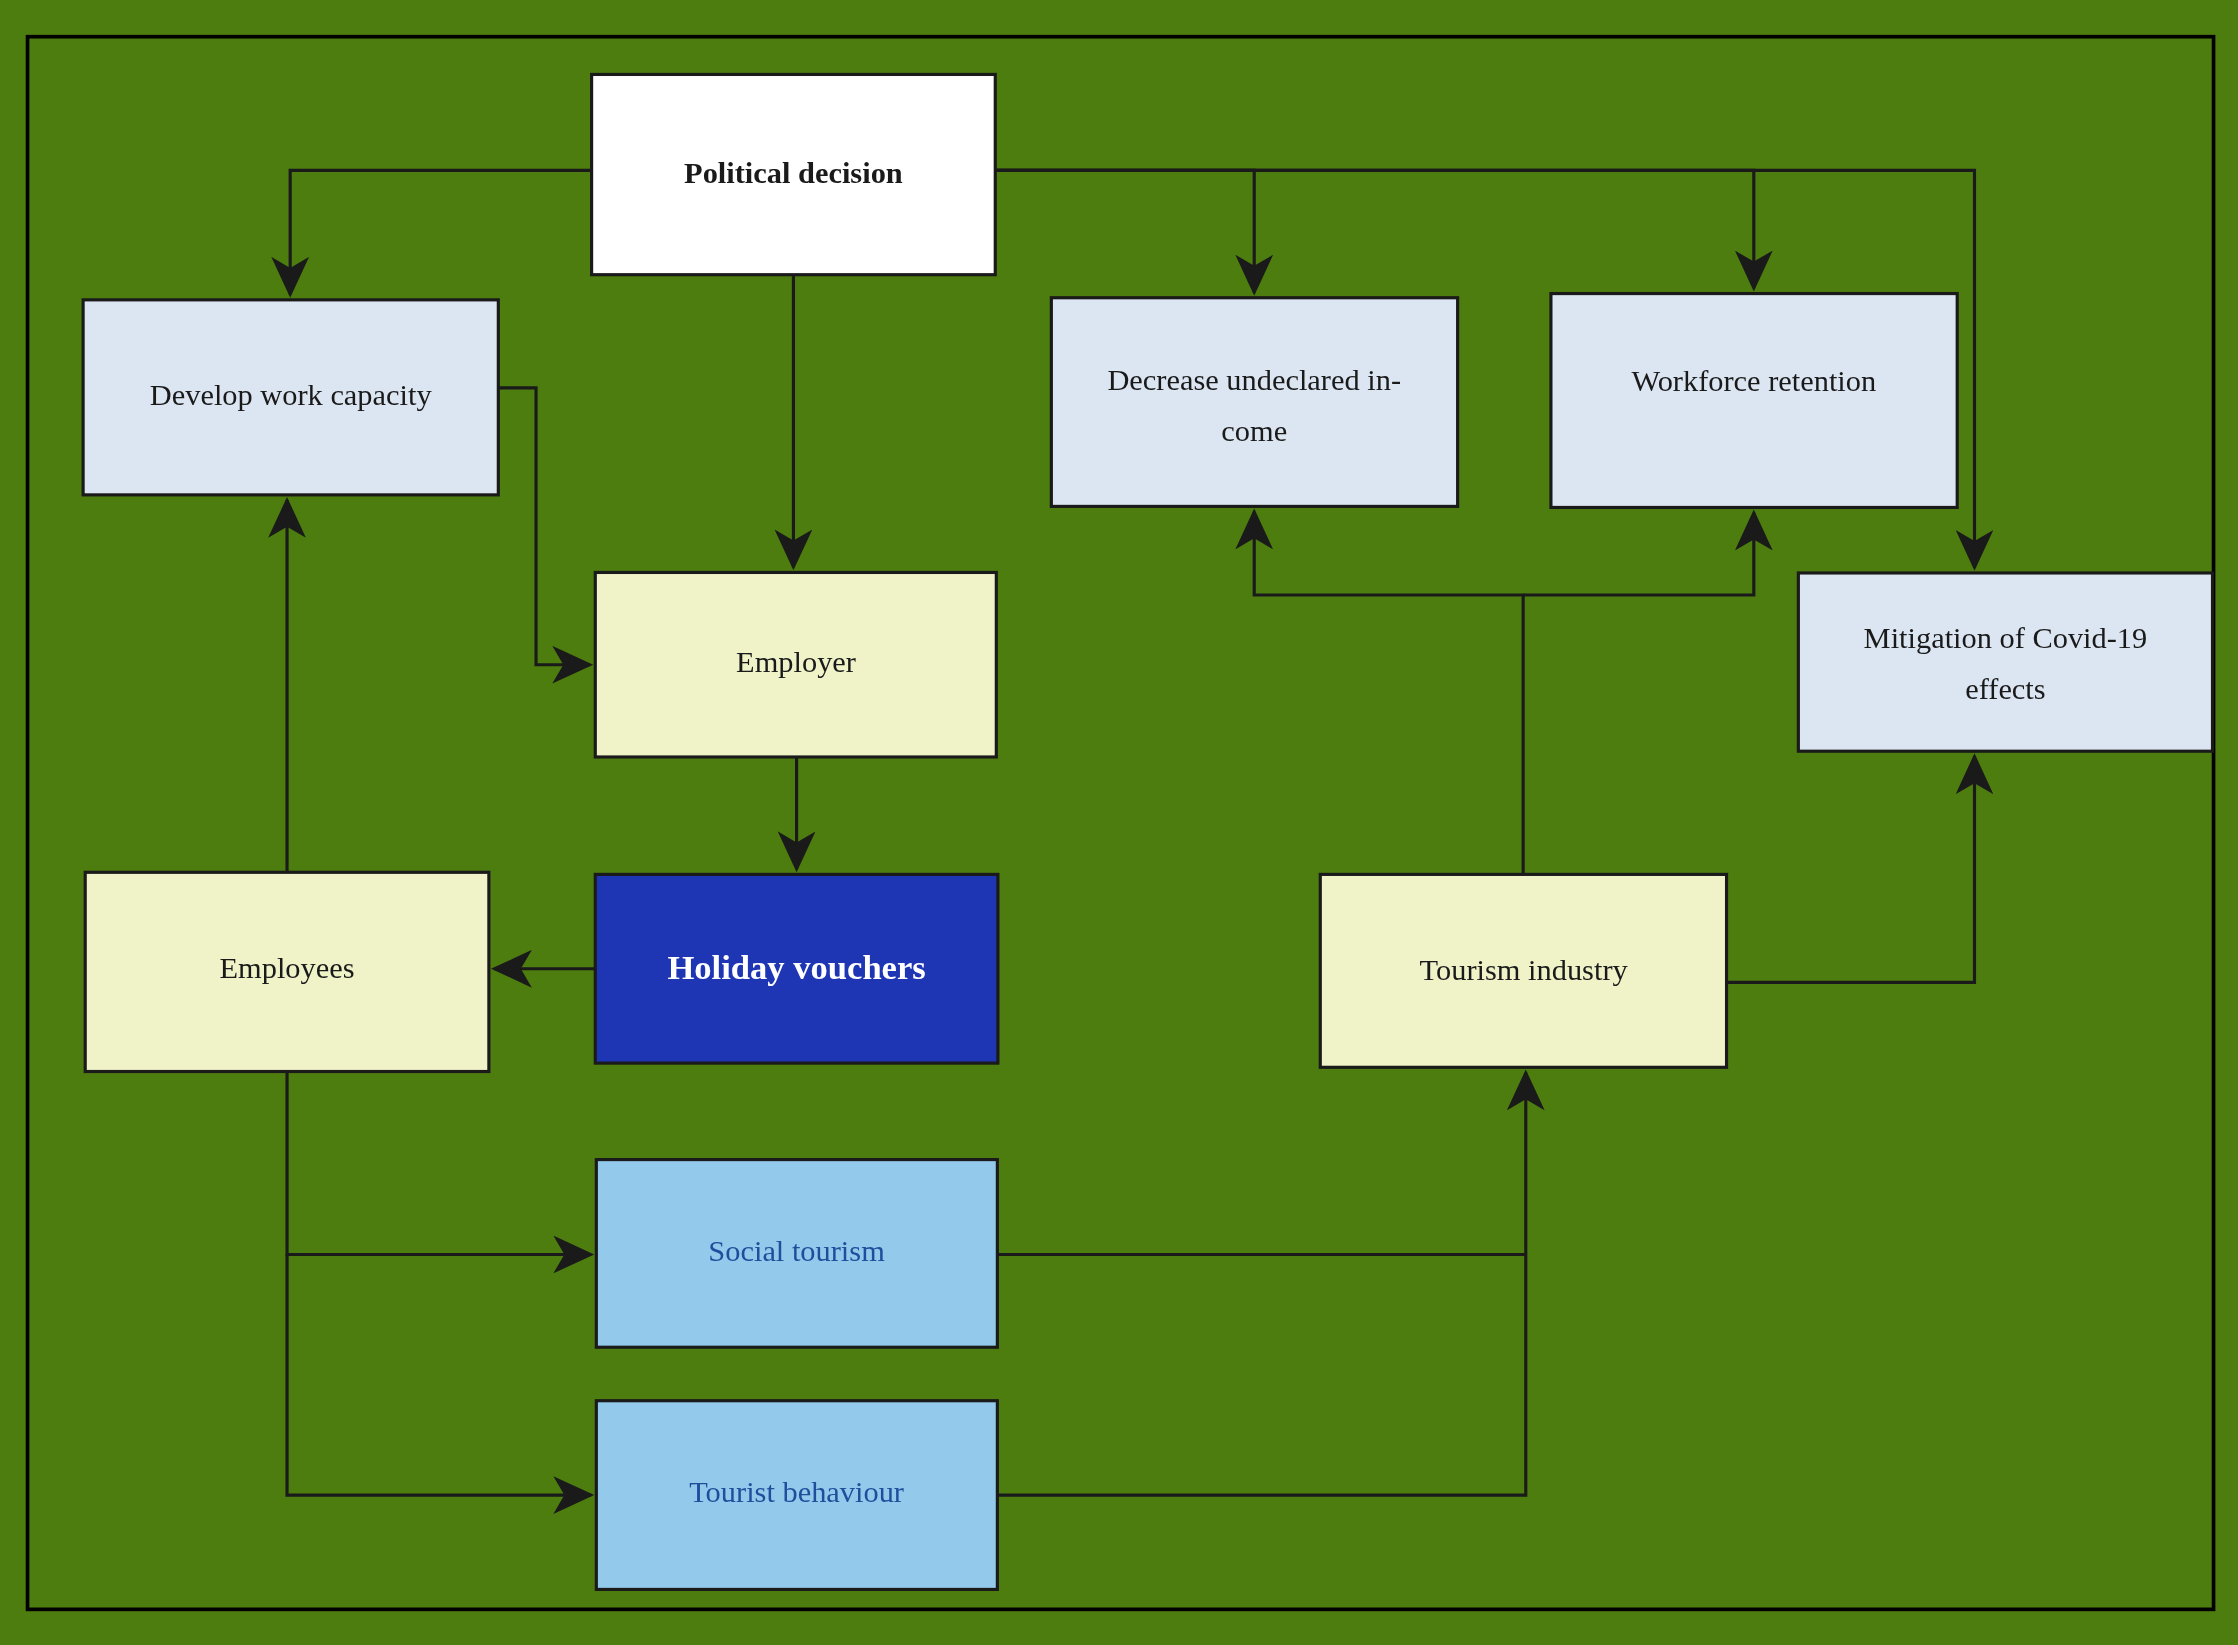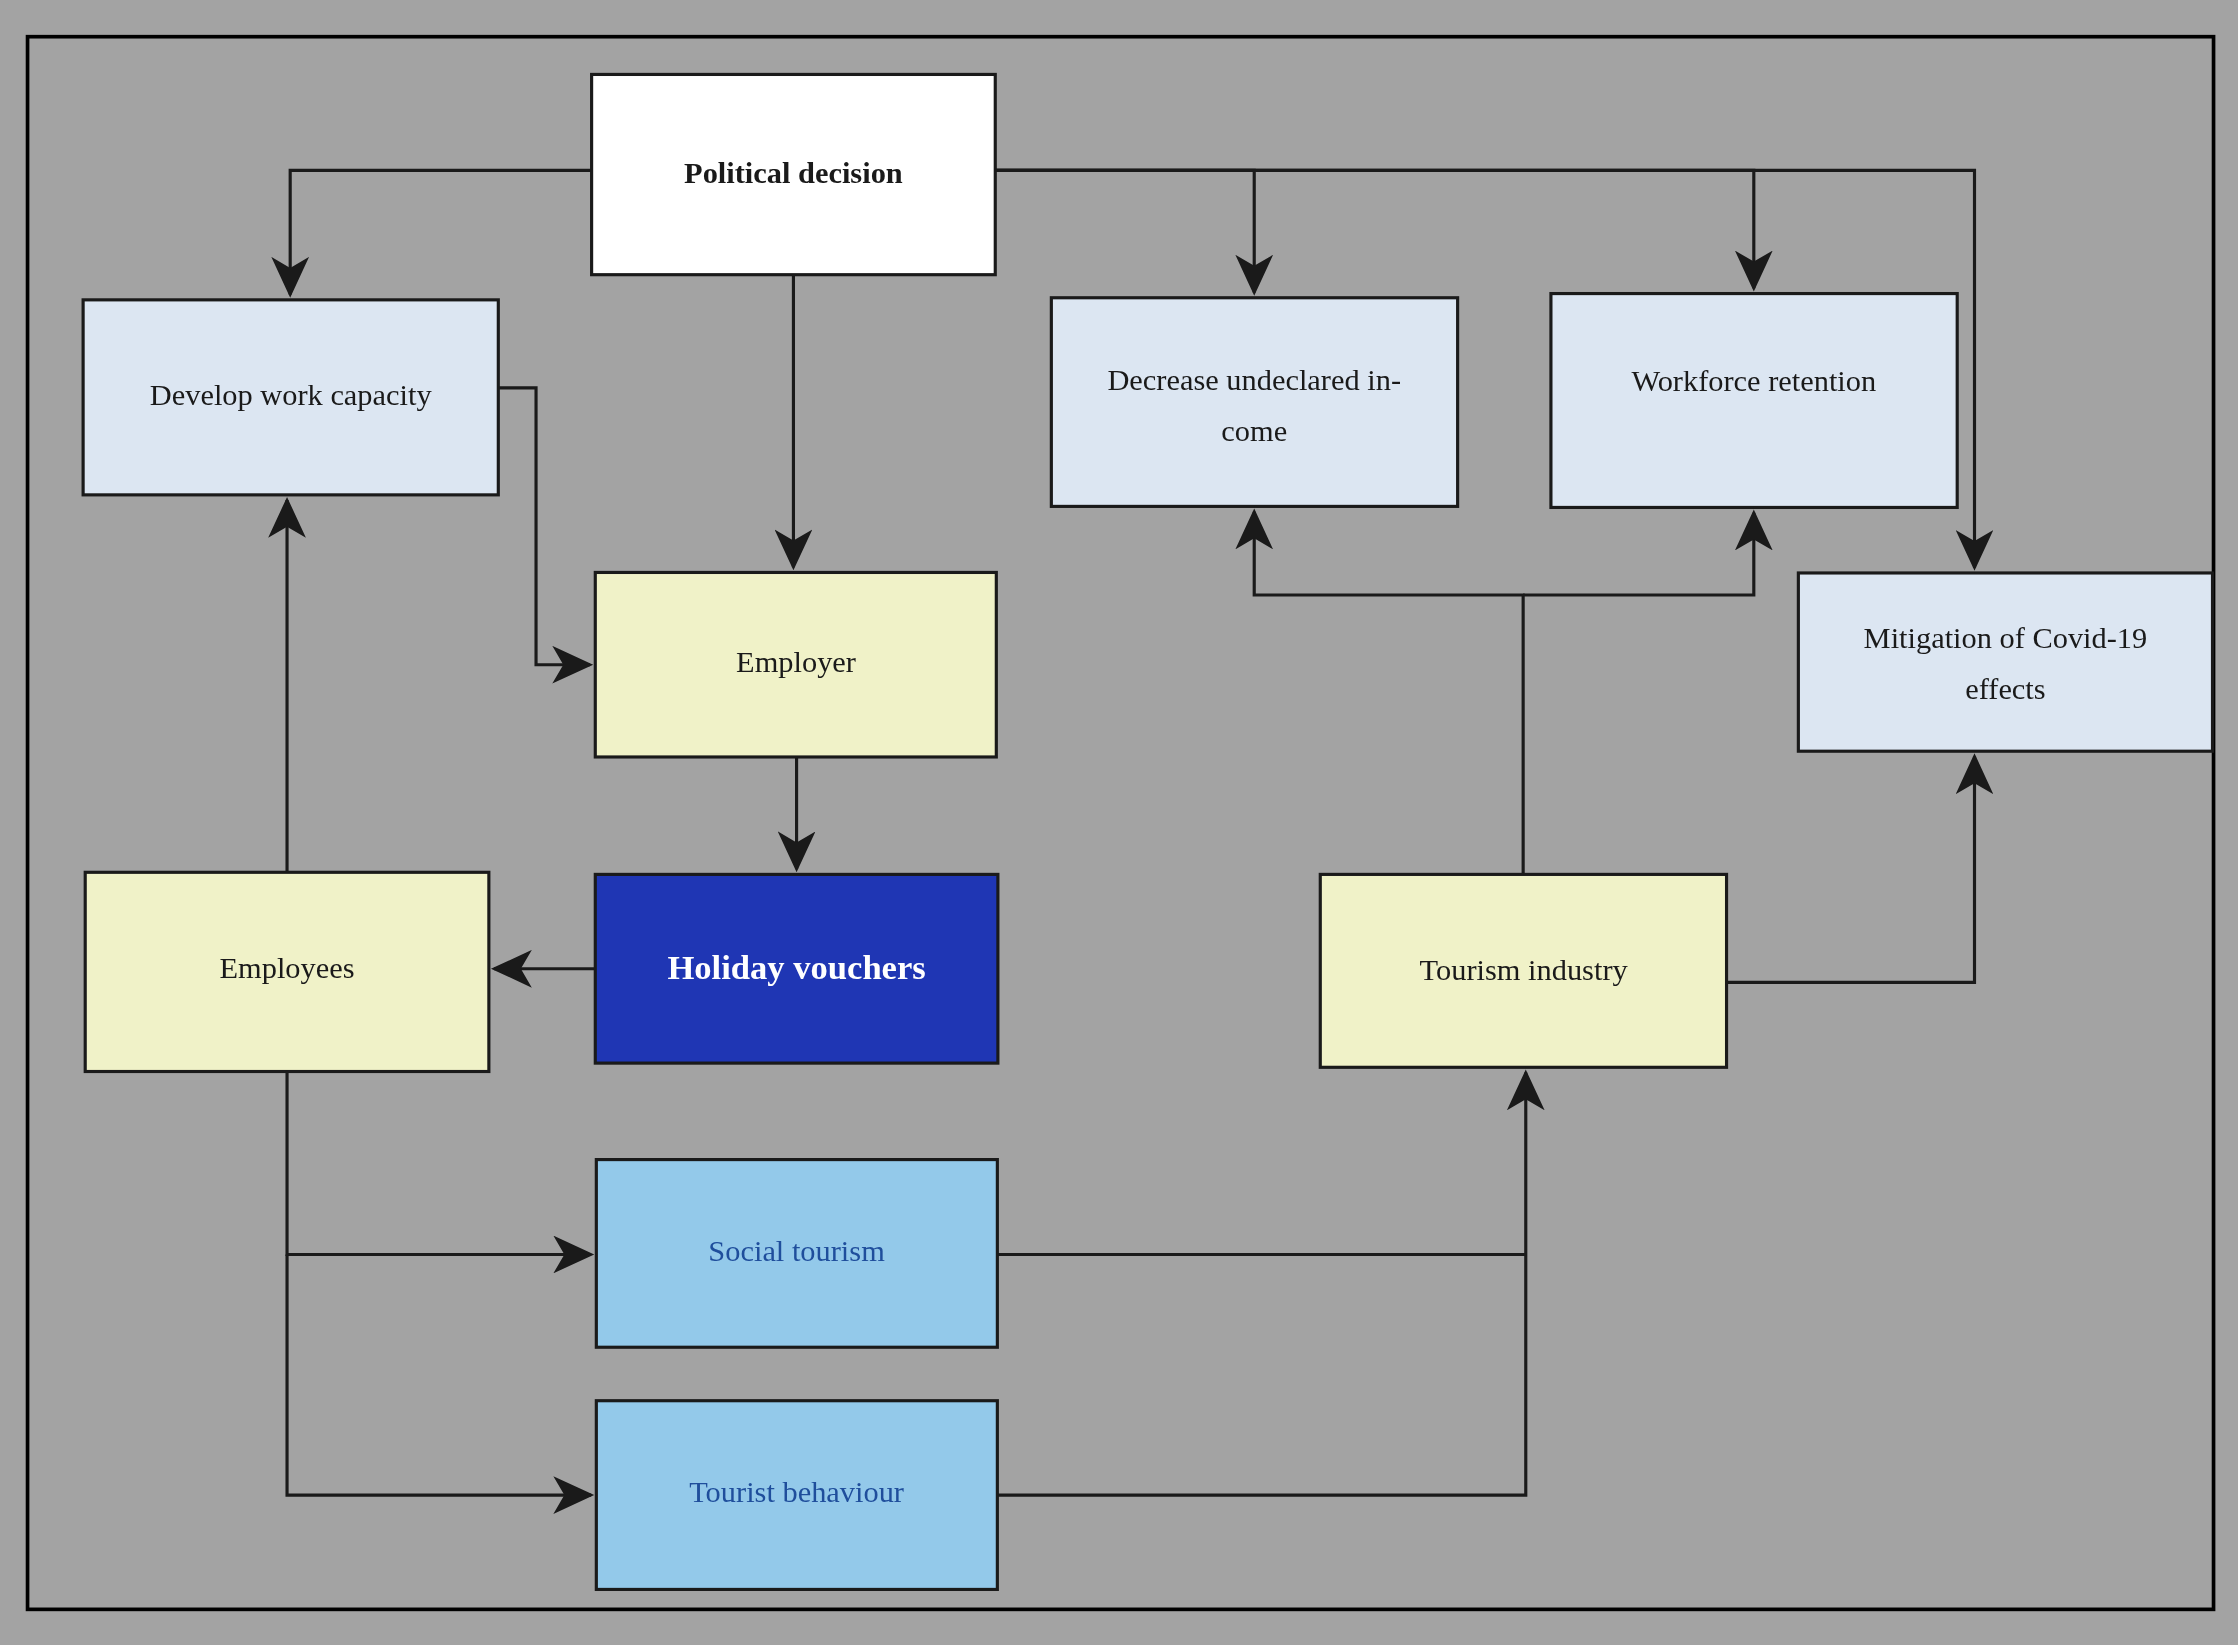--- a/index.html
+++ b/index.html
@@ -19,7 +19,7 @@
     top: 0;
     width: 2239px;
     height: 1645px;
-    background: #a3a3a3;
+    background: #4d7c0f;
   }
   svg.diagram {
     display: block;

